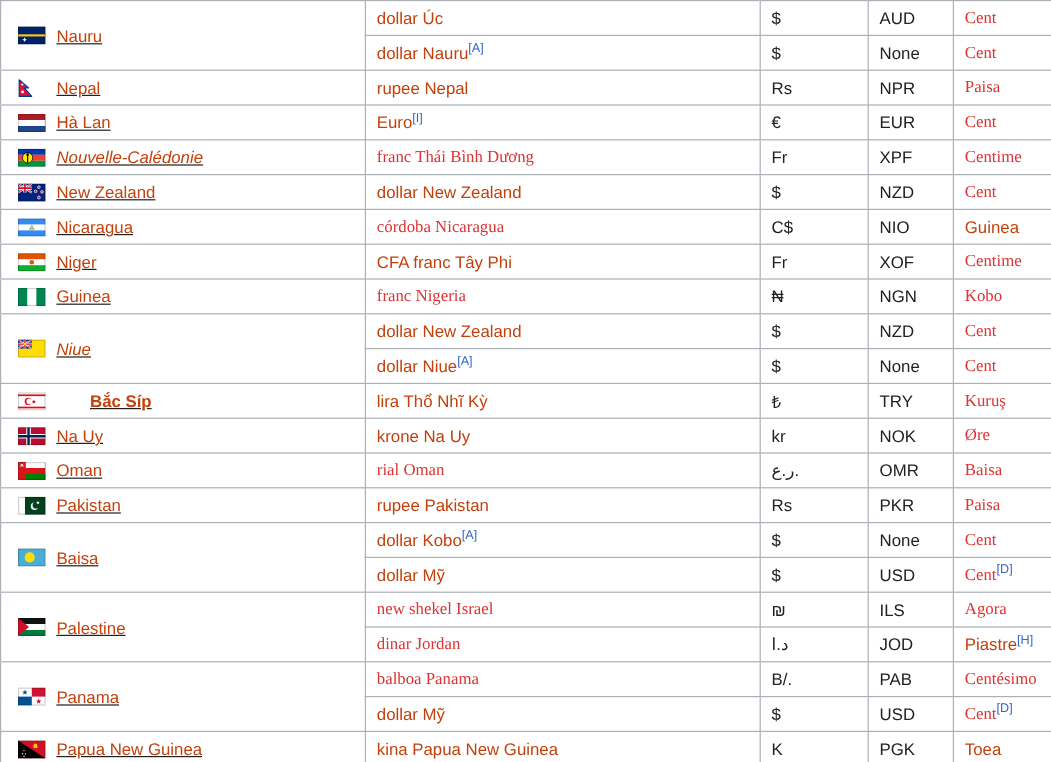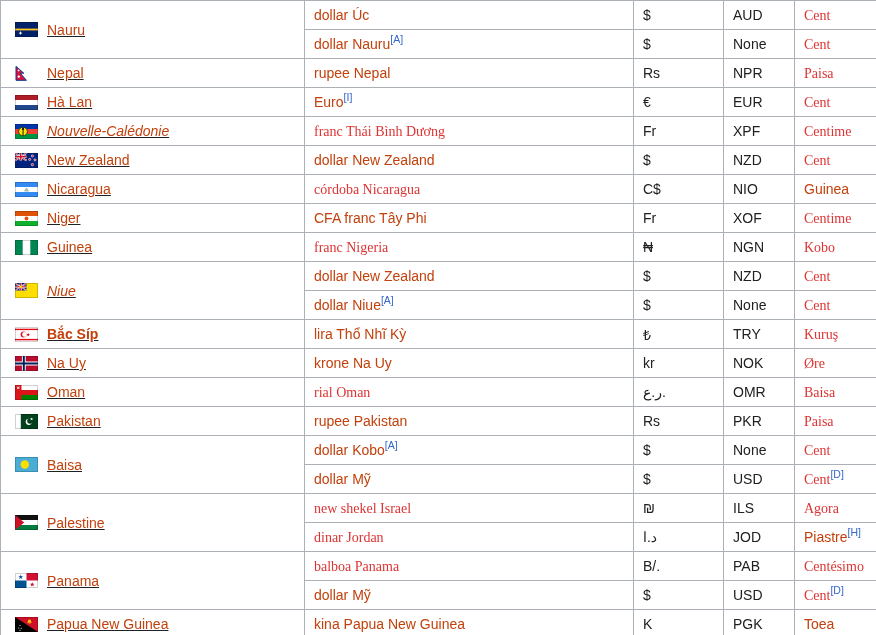--- a/index.html
+++ b/index.html
@@ -26,7 +26,7 @@
   .red{color:#dd3333;font-family:Liberation Serif, serif;}
   .plain{color:#202122;}
   .italic{font-style:italic;}
-  .bold{font-weight:bold;}
+  .bold{font-weight:bold;margin-left:28px;}
   sup.note{font-size:10.5px;line-height:0;vertical-align:super;color:#3366cc;cursor:pointer;}
 </style>
 </head>

